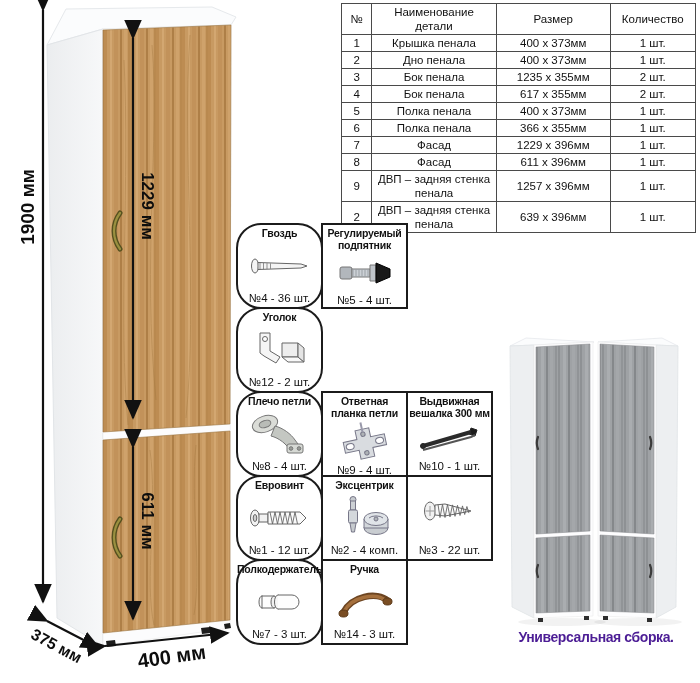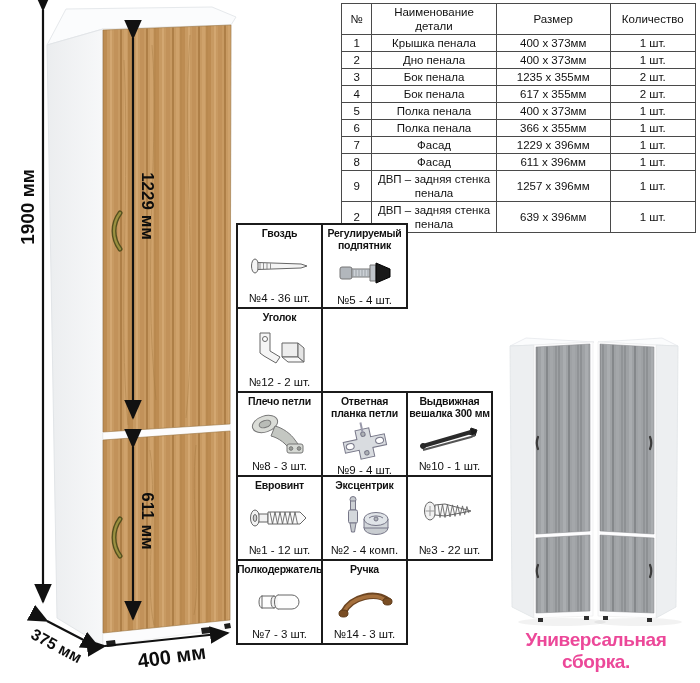--- a/index.html
+++ b/index.html
@@ -27,7 +27,7 @@
     border:2px solid #1b1b1b; margin-left:-2px; margin-top:-2px;
     display:flex; flex-direction:column; align-items:center; background:#fff;
   }
-  .hw-row .hw-cell:first-child { margin-left:0; }
+  .hw-row .hw-cell:first-child { margin-left:0;border-radius:25px; }
   .hw-row:first-child .hw-cell { margin-top:0; }
   .hw-title {
     font-weight:bold; font-size:10.5px; line-height:1.12; text-align:center;

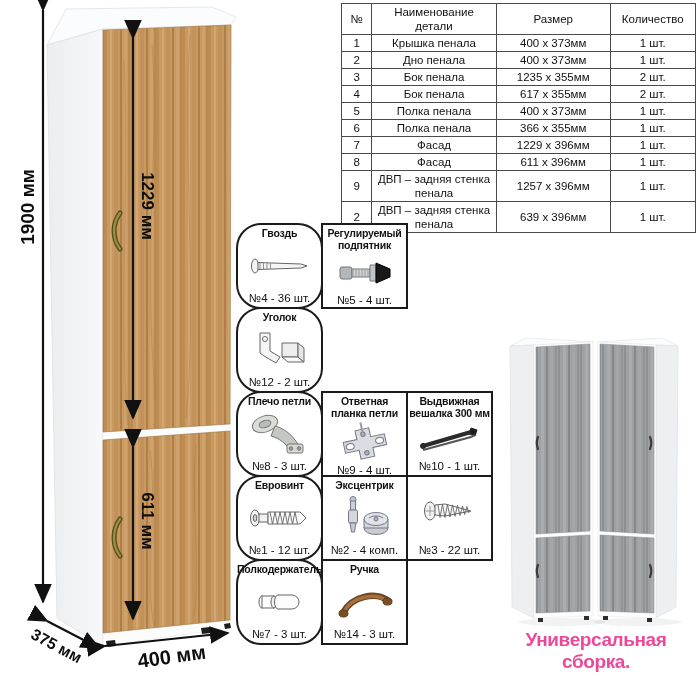--- a/index.html
+++ b/index.html
@@ -255,7 +255,7 @@
               </g>
             </svg>
           </div>
-          <div class="hw-count">№8 - 3 шт.</div>
+          <div class="hw-count">№8 - 4 шт.</div>
         </div>
         <div class="hw-cell">
           <div class="hw-title">Ответная планка петли</div>

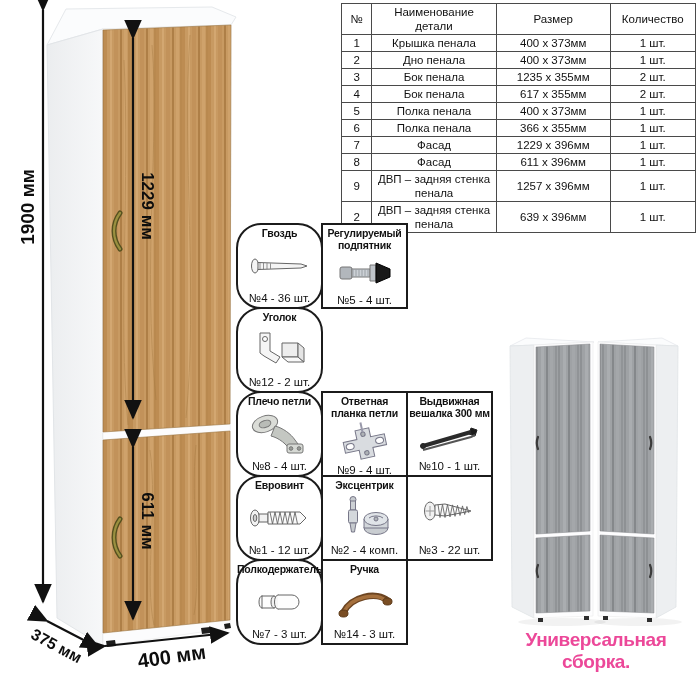--- a/index.html
+++ b/index.html
@@ -40,7 +40,7 @@
   #assembled-svg { position:absolute; left:492px; top:333px; }
   .caption {
     position:absolute; left:492px; top:629px; width:208px; text-align:center;
-    font-weight:bold; font-size:19px; letter-spacing:-0.4px; color:#ec4899;
+    font-weight:bold; font-size:14px; letter-spacing:-0.4px; color:#4c1d95;
   }
   svg text { font-family:"Liberation Sans", sans-serif; fill:#0d0d0d; }
 </style>

